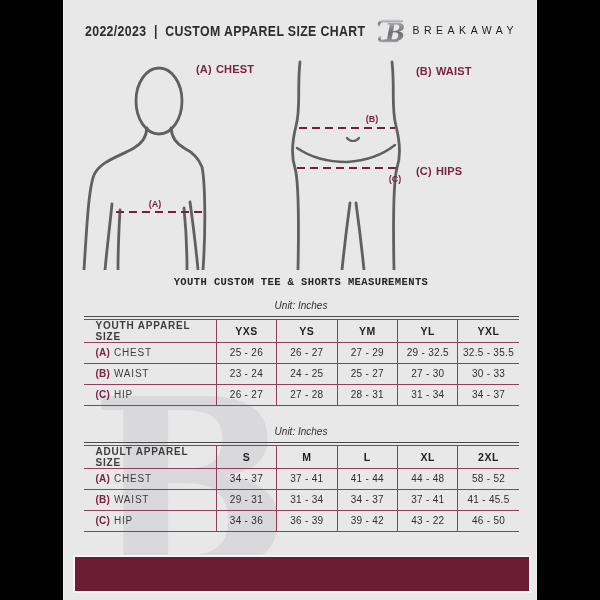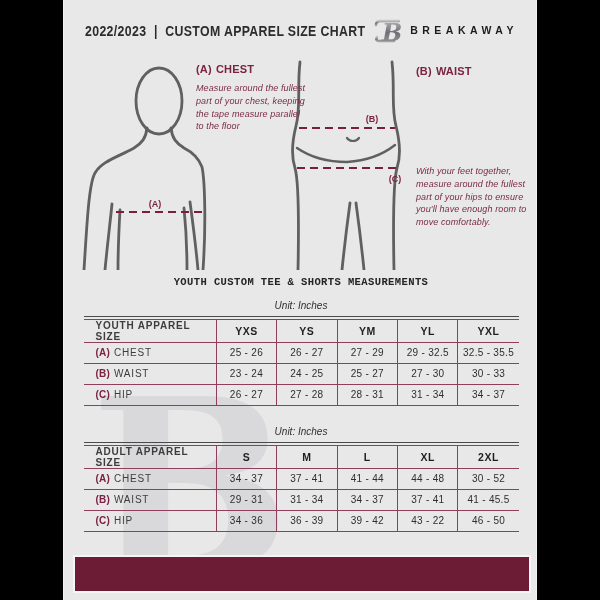--- a/index.html
+++ b/index.html
@@ -15,7 +15,7 @@
                color:#2c2c2c; letter-spacing:.4px; white-space:pre;
                transform:scaleX(.88) scaleY(1.08); transform-origin:left top; }
   .logo-wrap { position:absolute; right:18px; top:15px; display:flex; align-items:center; gap:7px; }
-  .brand-txt { font-size:10.5px; font-weight:bold; color:#1c1c1c; letter-spacing:4.5px; }
+  .brand-txt { font-size:10.5px; font-weight:normal; color:#1c1c1c; letter-spacing:4.5px; }
 
   
   .watermark { position:absolute; left:26px; top:368px; font-family:"DejaVu Serif", serif;

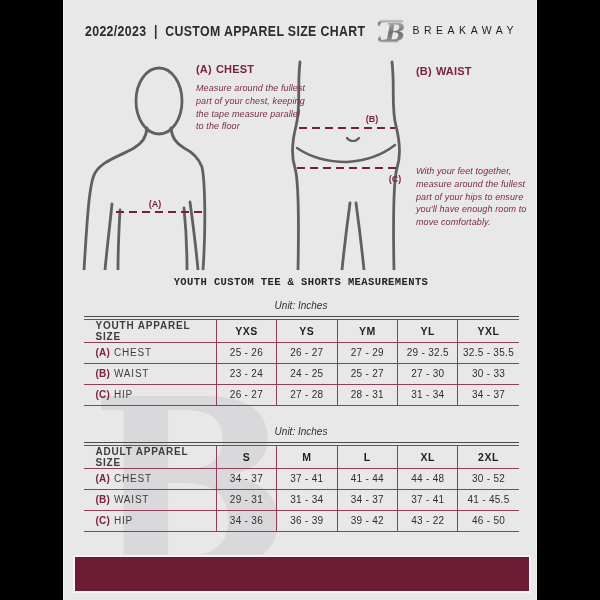--- a/index.html
+++ b/index.html
@@ -113,7 +113,6 @@
       <div class="inst-h">
         <span>(A)</span><span>CHEST</span>
       </div>
-      <div class="inst-b">Measure around the fullest part of your chest, keeping the tape measure parallel to the floor</div>
     </div>
 
     <div class="inst" style="left:352px; top:65px; width:114px;">

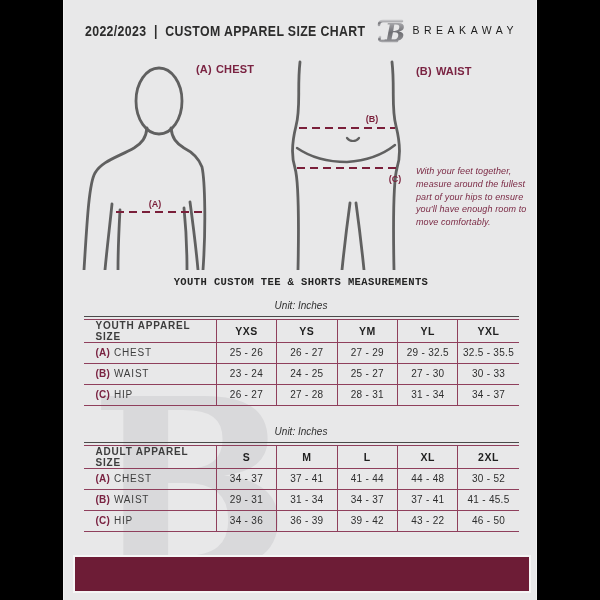--- a/index.html
+++ b/index.html
@@ -122,6 +122,9 @@
     </div>
 
     <div class="inst" style="left:352px; top:165px; width:120px;">
+      <div class="inst-h">
+        <span>(C)</span><span>HIPS</span>
+      </div>
       <div class="inst-b">With your feet together, measure around the fullest part of your hips to ensure you'll have enough room to move comfortably.</div>
     </div>
 

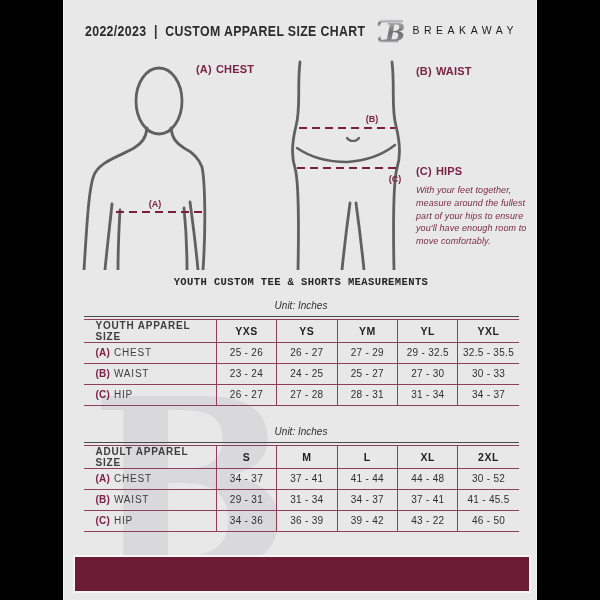--- a/index.html
+++ b/index.html
@@ -125,7 +125,6 @@
       <div class="inst-h">
         <span>(C)</span><span>HIPS</span>
       </div>
-      <div class="inst-b">With your feet together, measure around the fullest part of your hips to ensure you'll have enough room to move comfortably.</div>
     </div>
 
     <div class="sec" style="top:276px;">

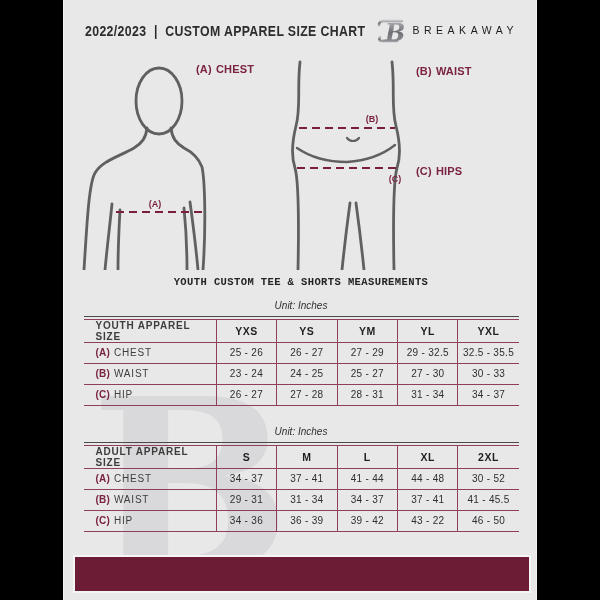--- a/index.html
+++ b/index.html
@@ -209,7 +209,7 @@
               <td>37 - 41</td>
               <td>41 - 44</td>
               <td>44 - 48</td>
-              <td>30 - 52</td>
+              <td>58 - 52</td>
             </tr>
             <tr>
               <td class="lblcell"><b>(B)</b><span>WAIST</span></td>

